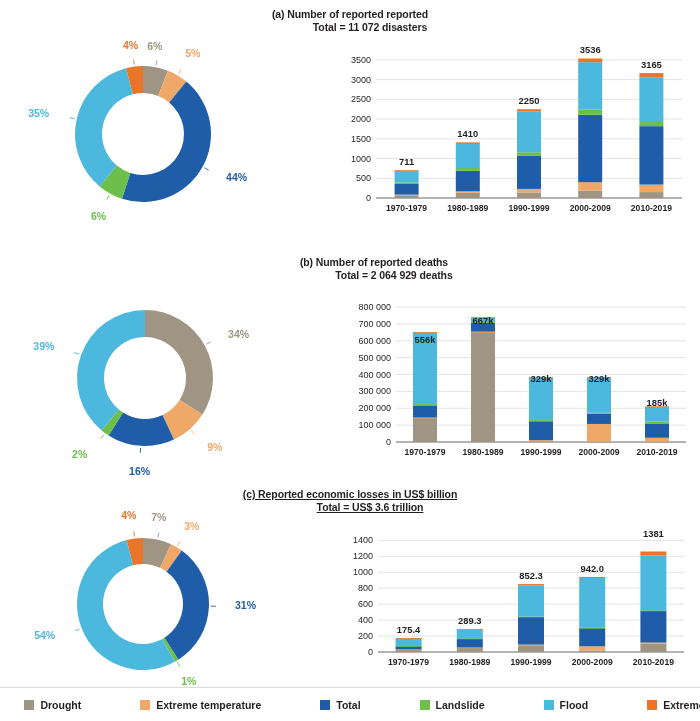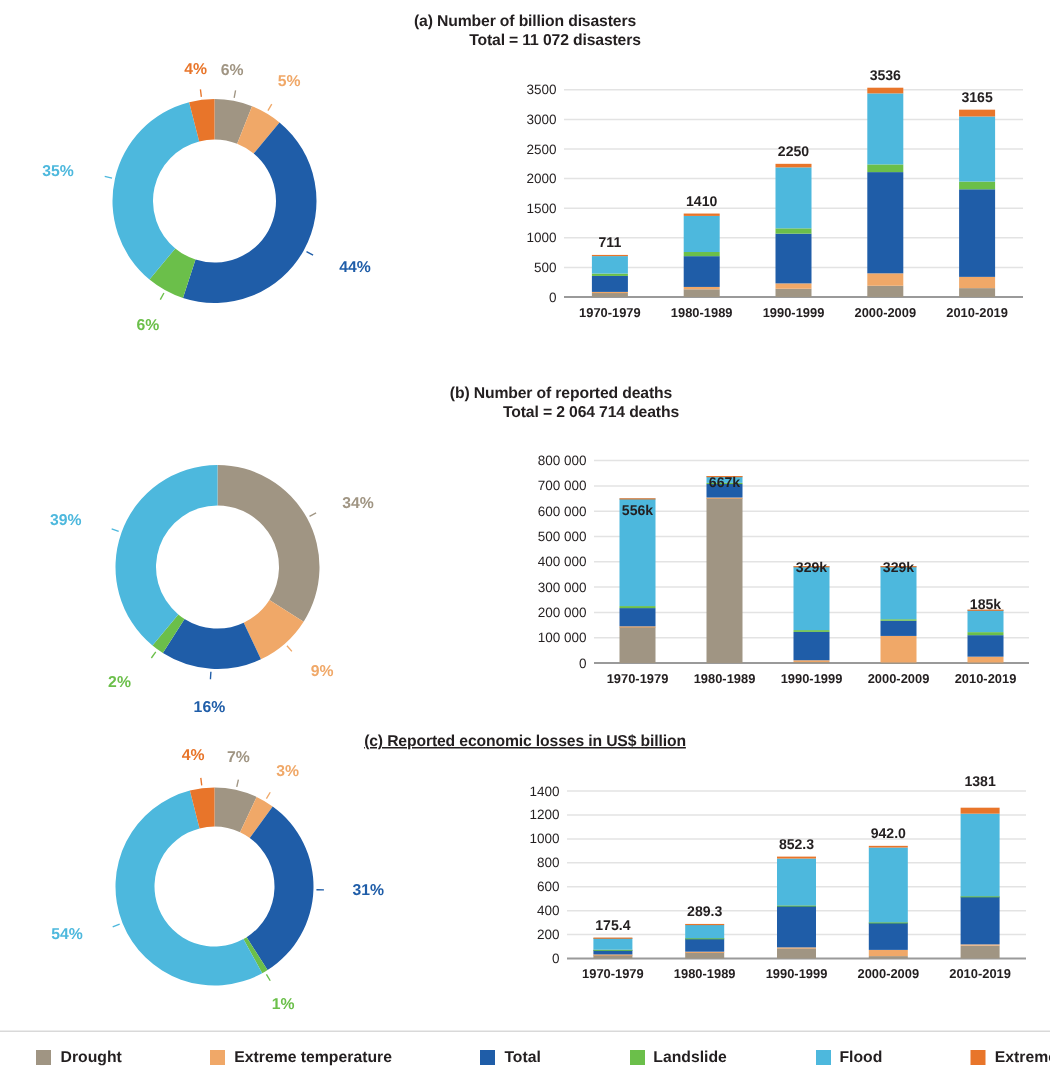--- a/index.html
+++ b/index.html
@@ -57,7 +57,7 @@
 
 <div class="panel" style="height:240px;">
   <div class="panel-title" style="padding-top:8px;">
-    <span>(a) Number of billion disasters</span>
+    <span>(a) Number of reported reported</span>
     <span class="t2">Total = 11 072 disasters</span>
   </div>
   <div class="panel-body">

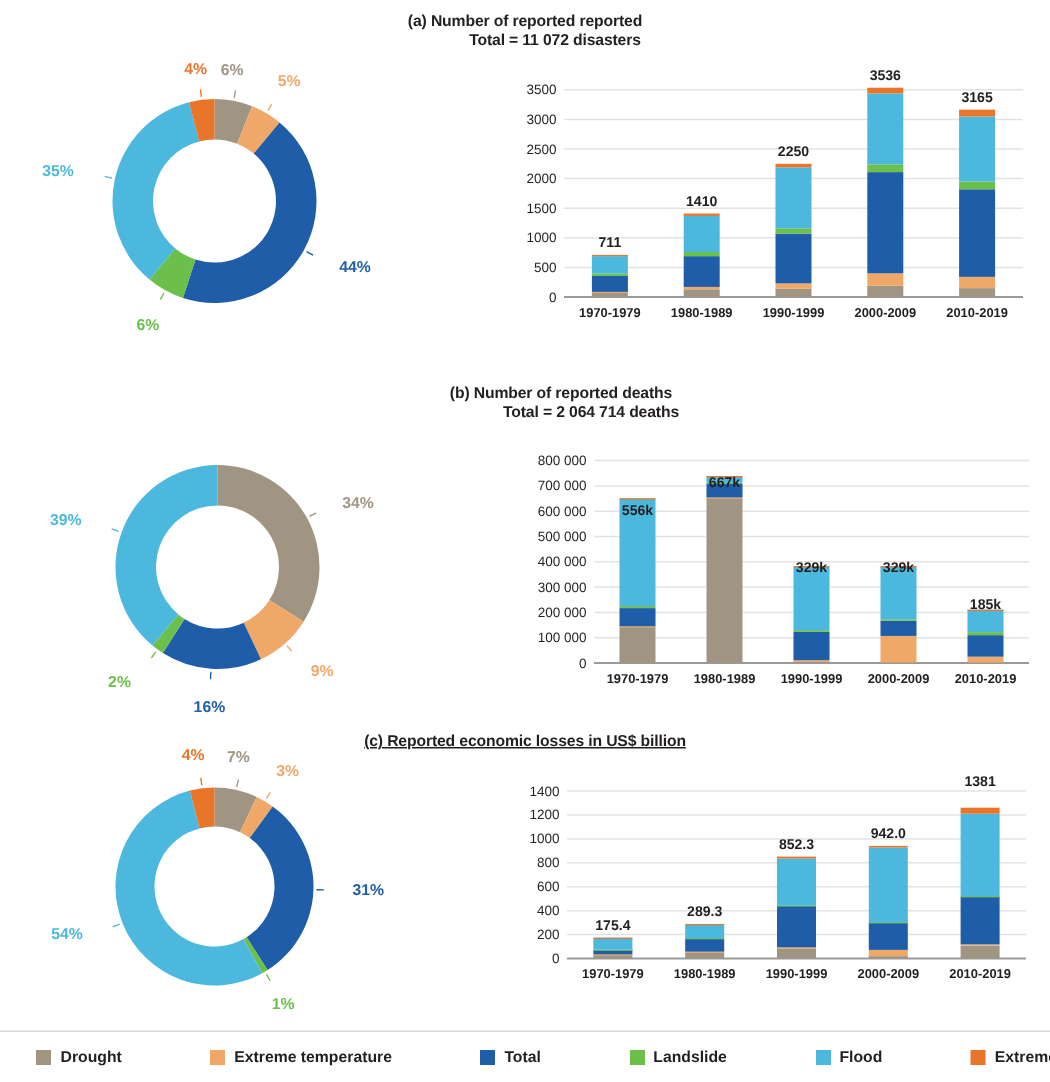--- a/index.html
+++ b/index.html
@@ -171,7 +171,7 @@
 <div class="panel" style="height:238px;">
   <div class="panel-title" style="padding-top:16px;margin-left:48px;">
     <span>(b) Number of reported deaths</span>
-    <span class="t2">Total =  2 064 714 deaths</span>
+    <span class="t2">Total =  2 064 929 deaths</span>
   </div>
   <div class="panel-body">
     <div class="donut-wrap">

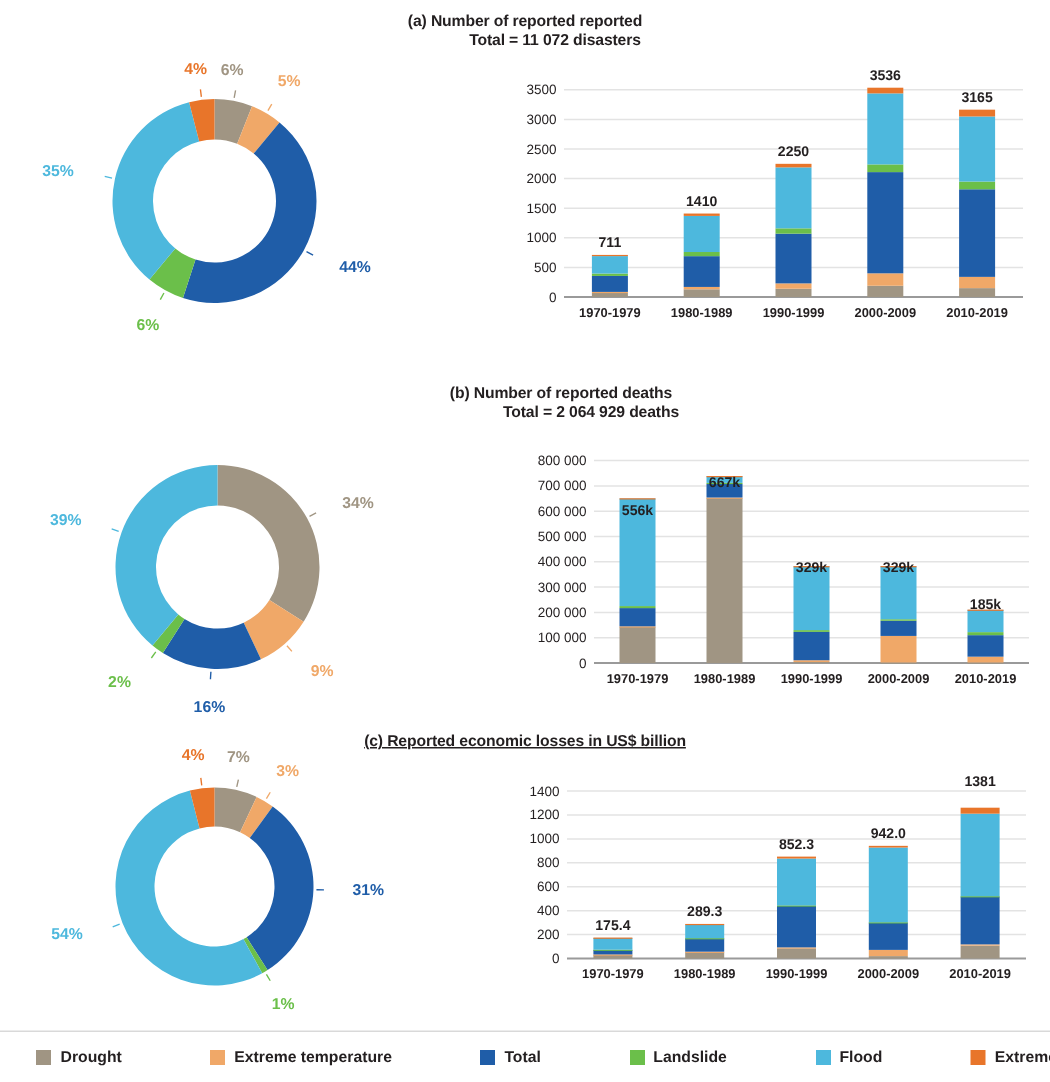--- a/index.html
+++ b/index.html
@@ -281,6 +281,7 @@
 <div class="panel" style="height:209px;">
   <div class="panel-title" style="padding-top:10px;text-decoration:underline;">
     <span>(c) Reported economic losses in US$ billion</span>
+    <span class="t2">Total =  US$ 3.6 trillion</span>
   </div>
   <div class="panel-body">
     <div class="donut-wrap">

